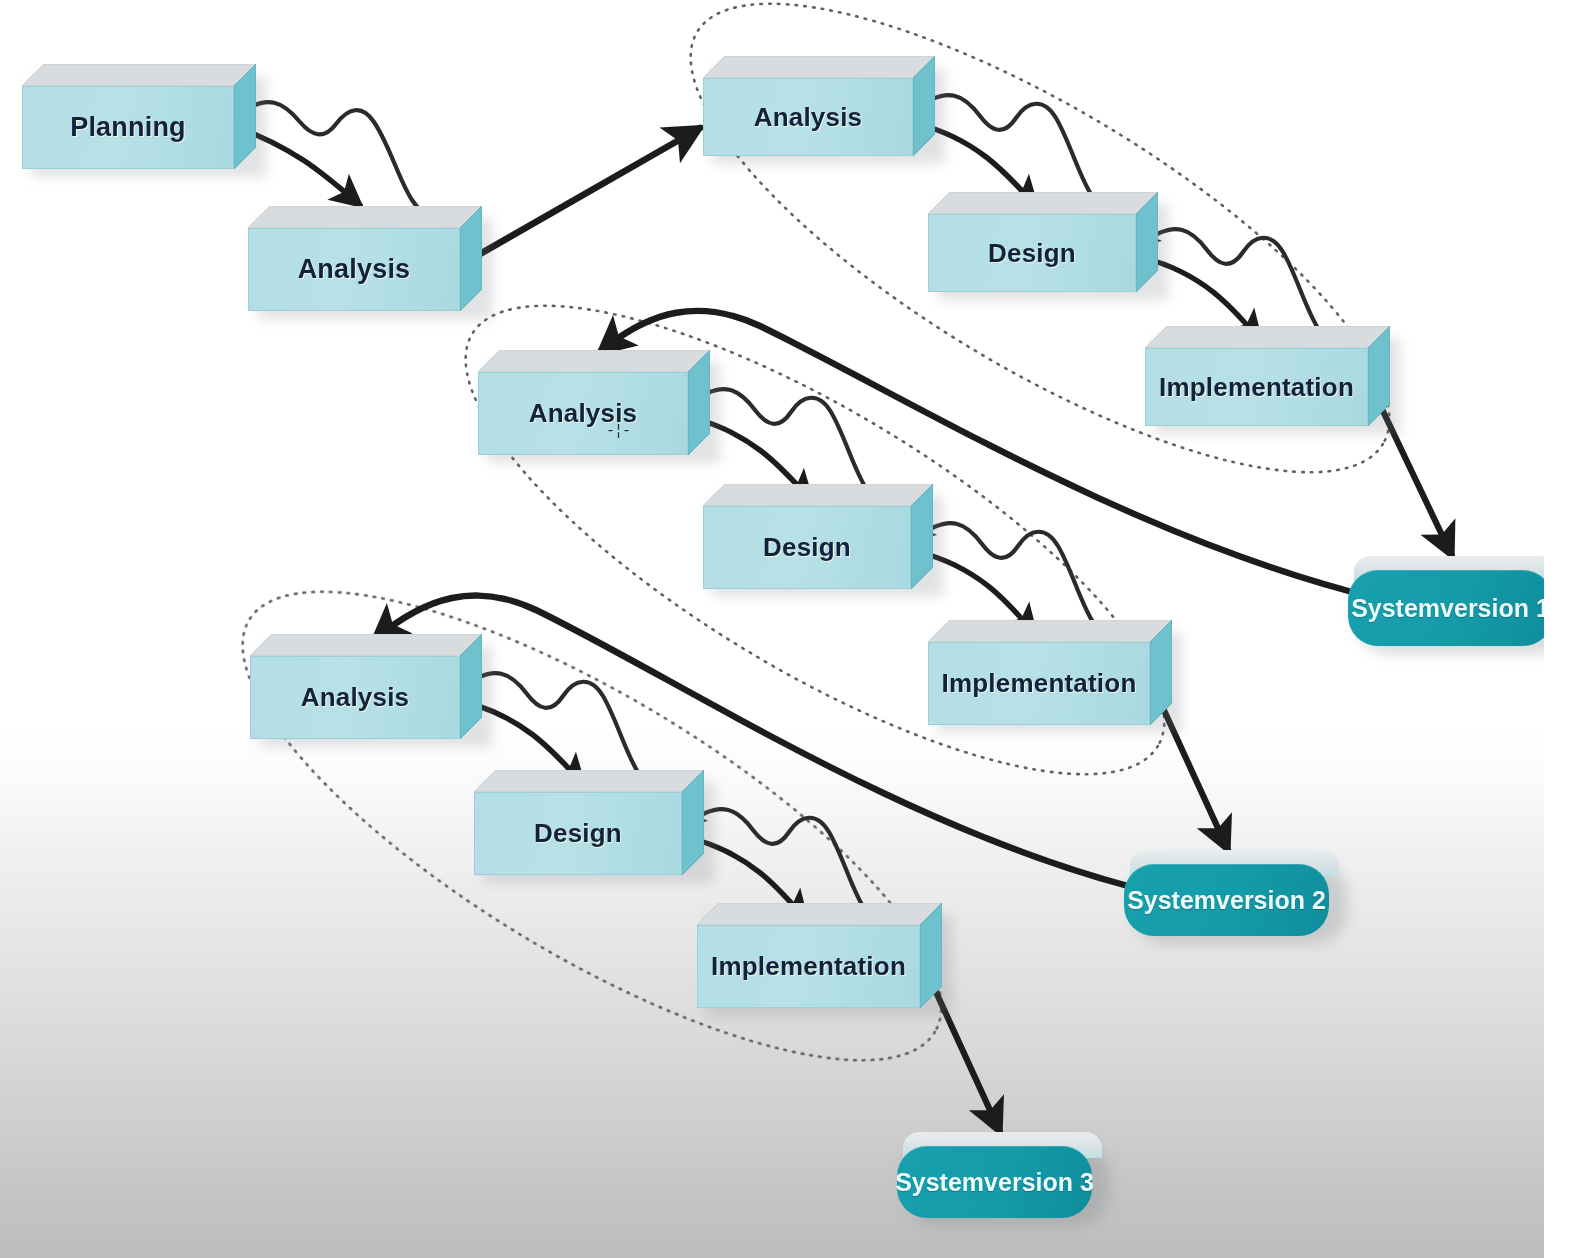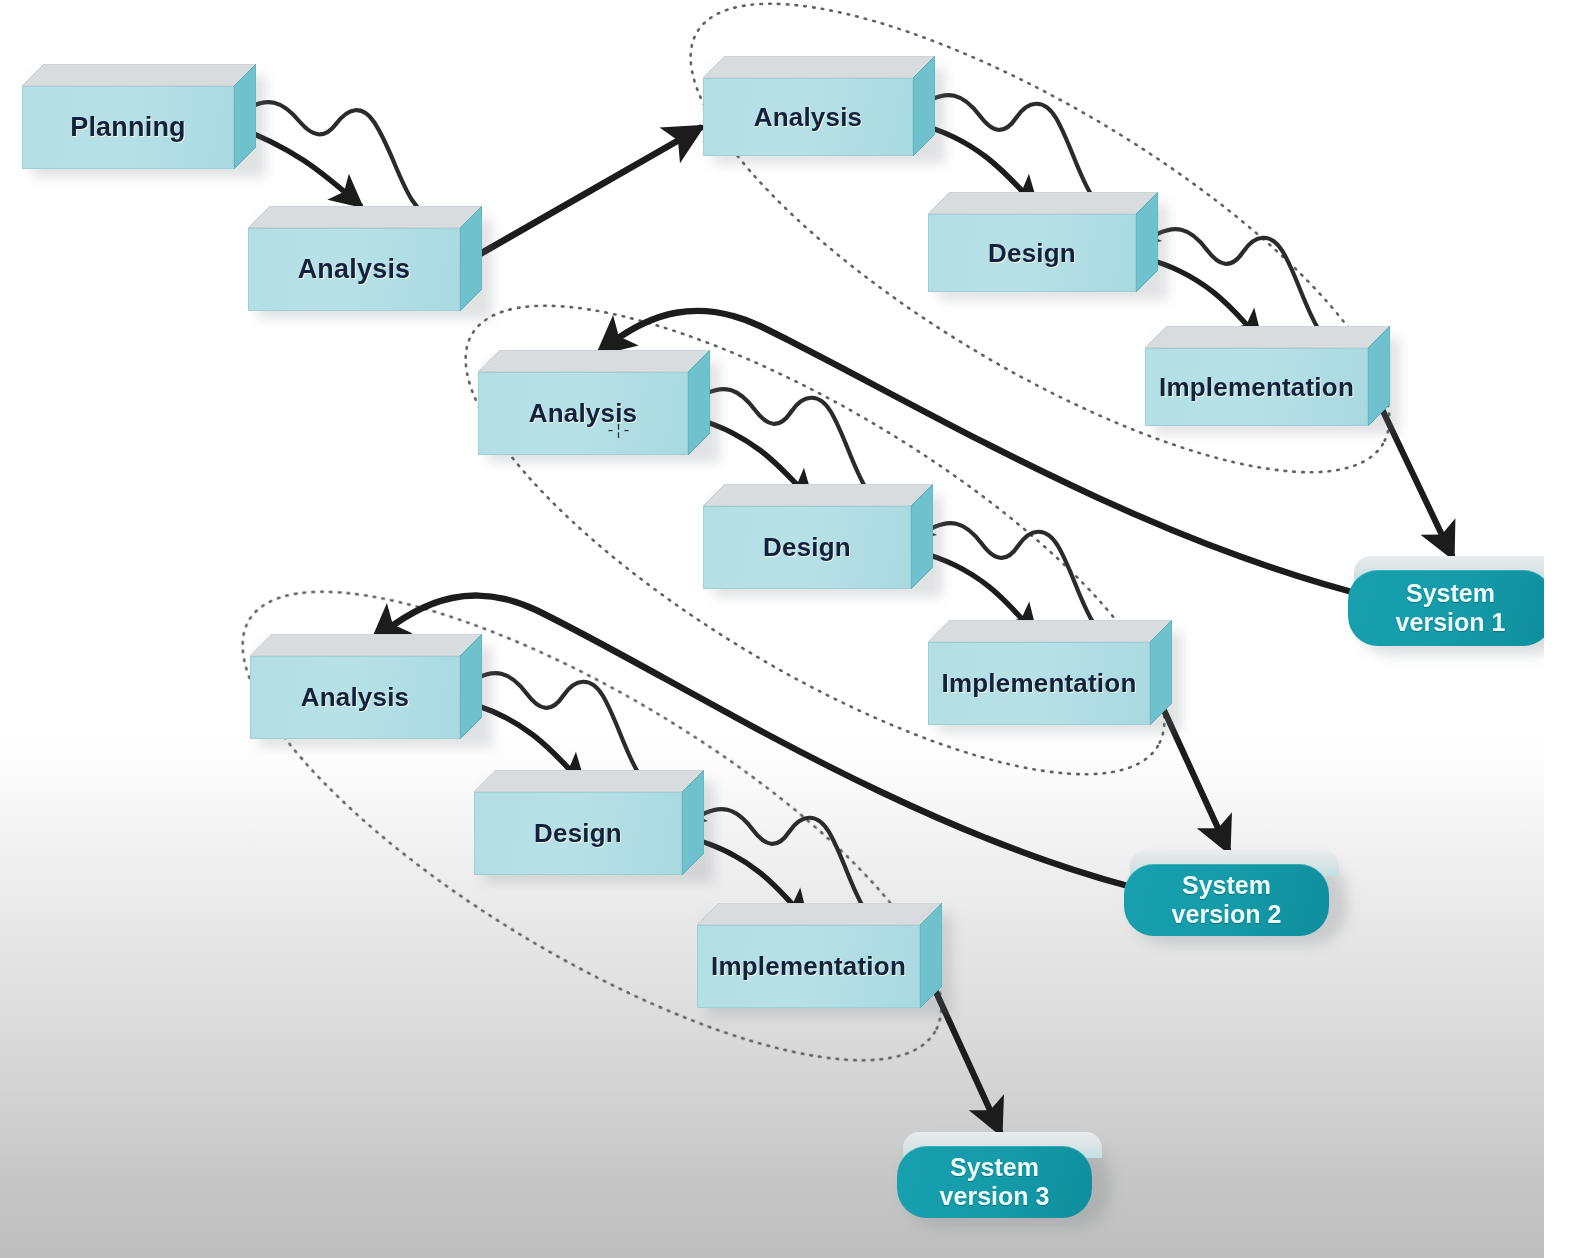--- a/index.html
+++ b/index.html
@@ -102,7 +102,7 @@
     background: linear-gradient(105deg, #18a0ae 0%, #159aa8 55%, #0f8e9c 100%);
     border-radius: 30px;
     display: flex;
-    flex-direction: column;
+    flex-direction: row;
     align-items: center;
     justify-content: center;
     box-shadow: inset 0 1px 0 rgba(255,255,255,.18);

